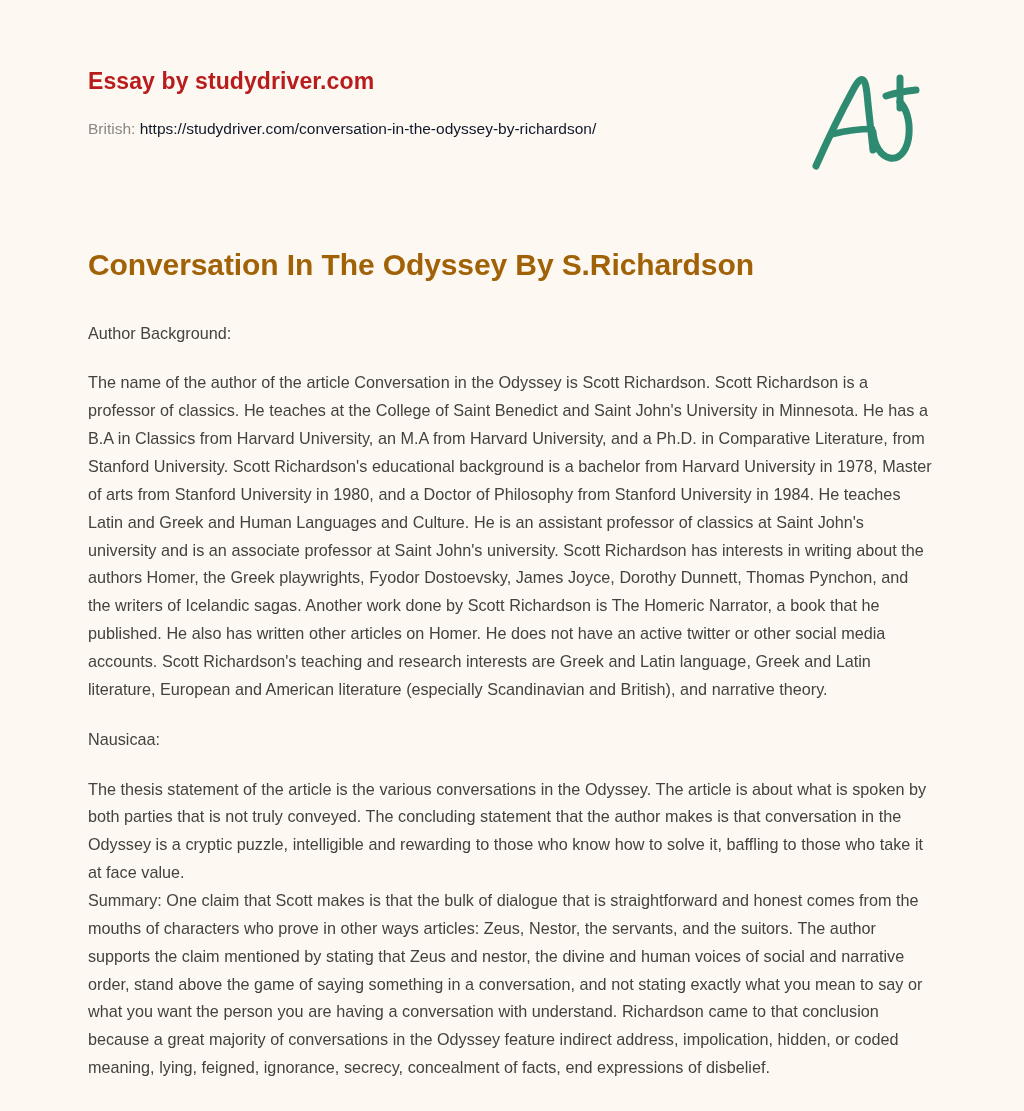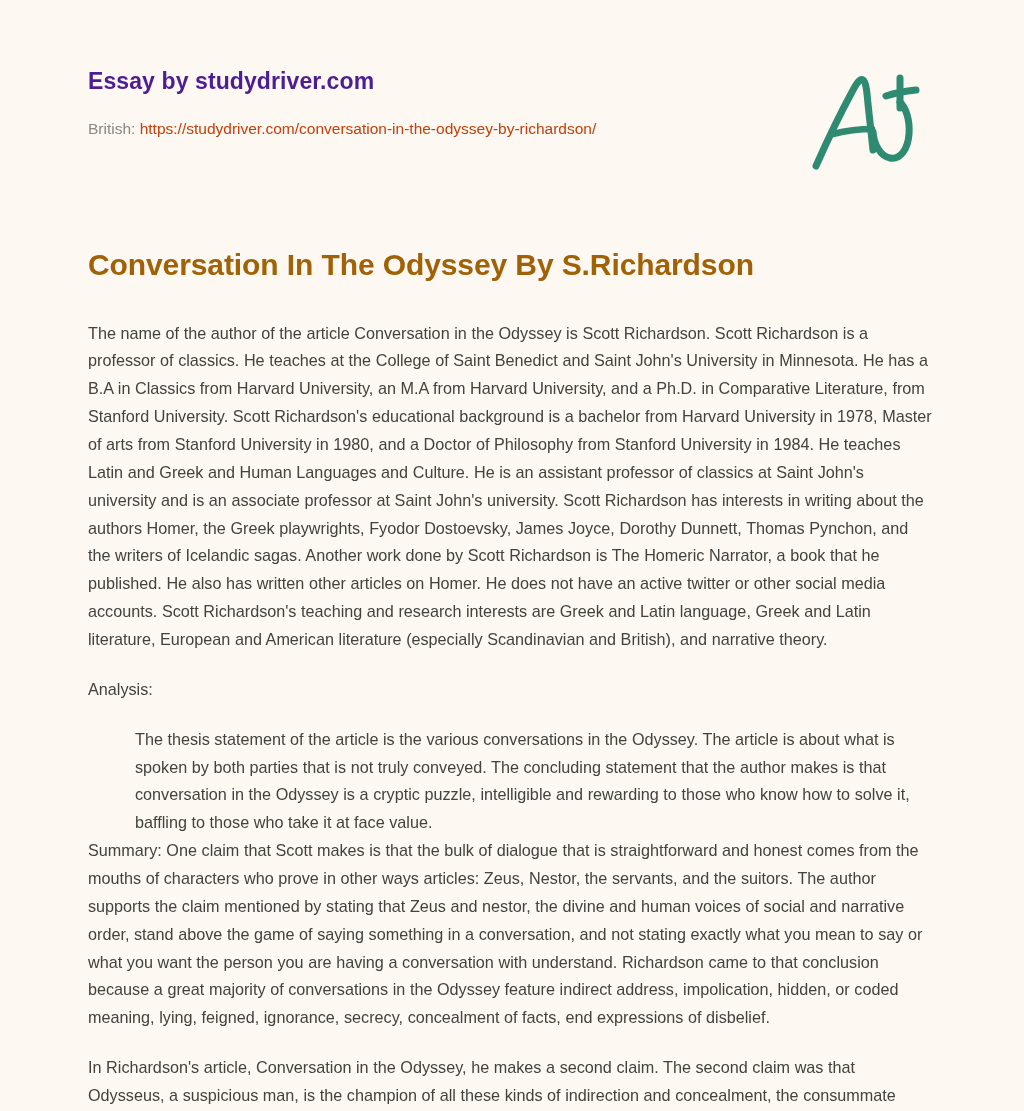--- a/index.html
+++ b/index.html
@@ -39,7 +39,7 @@
     top: 68px;
     font-size: 23px;
     font-weight: bold;
-    color: #4c1d95;
+    color: #b91c1c;
     letter-spacing: 0.1px;
     white-space: nowrap;
   }

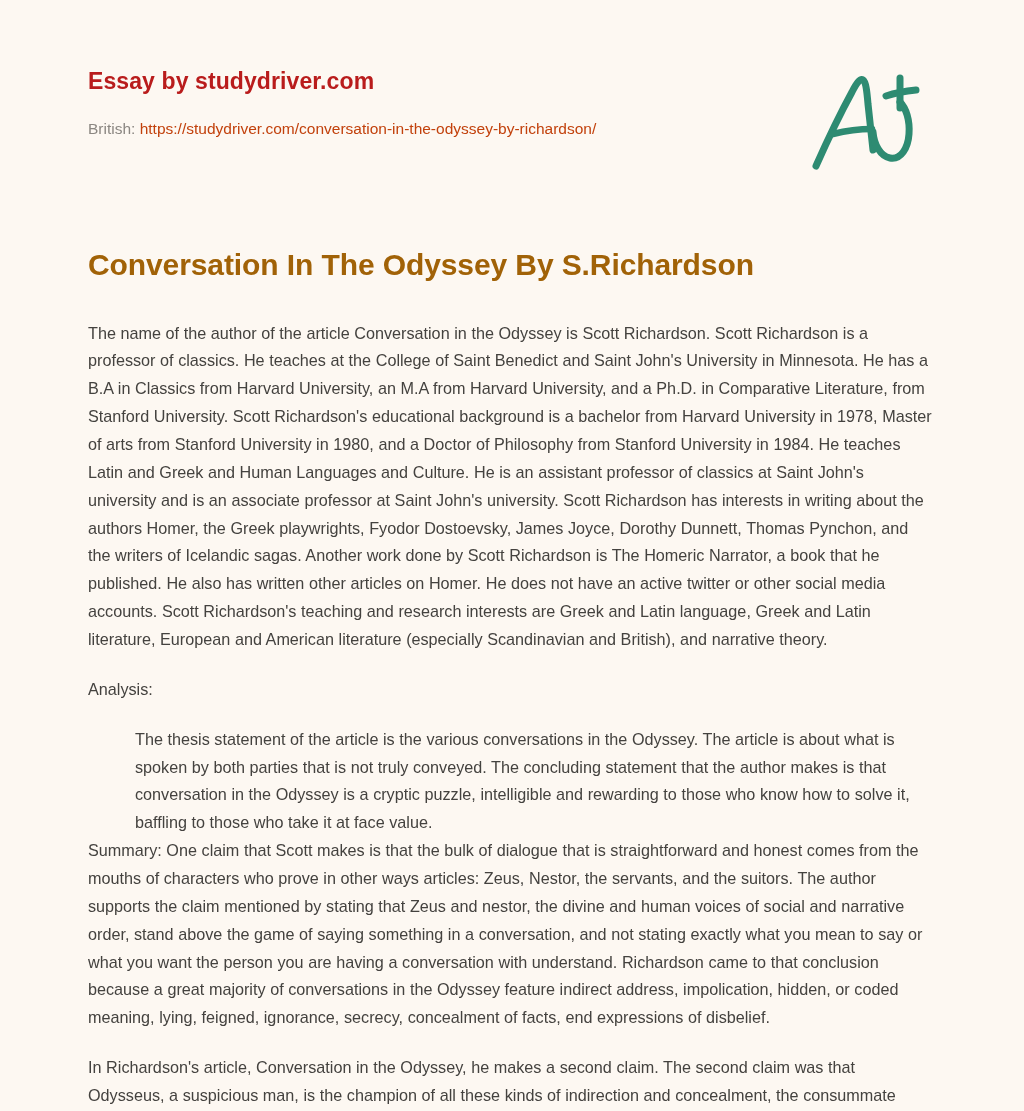--- a/index.html
+++ b/index.html
@@ -54,7 +54,7 @@
   }
 
   .source-link {
-    color: #c2410c;
+    color: #0f172a;
     text-decoration: none;
   }
 

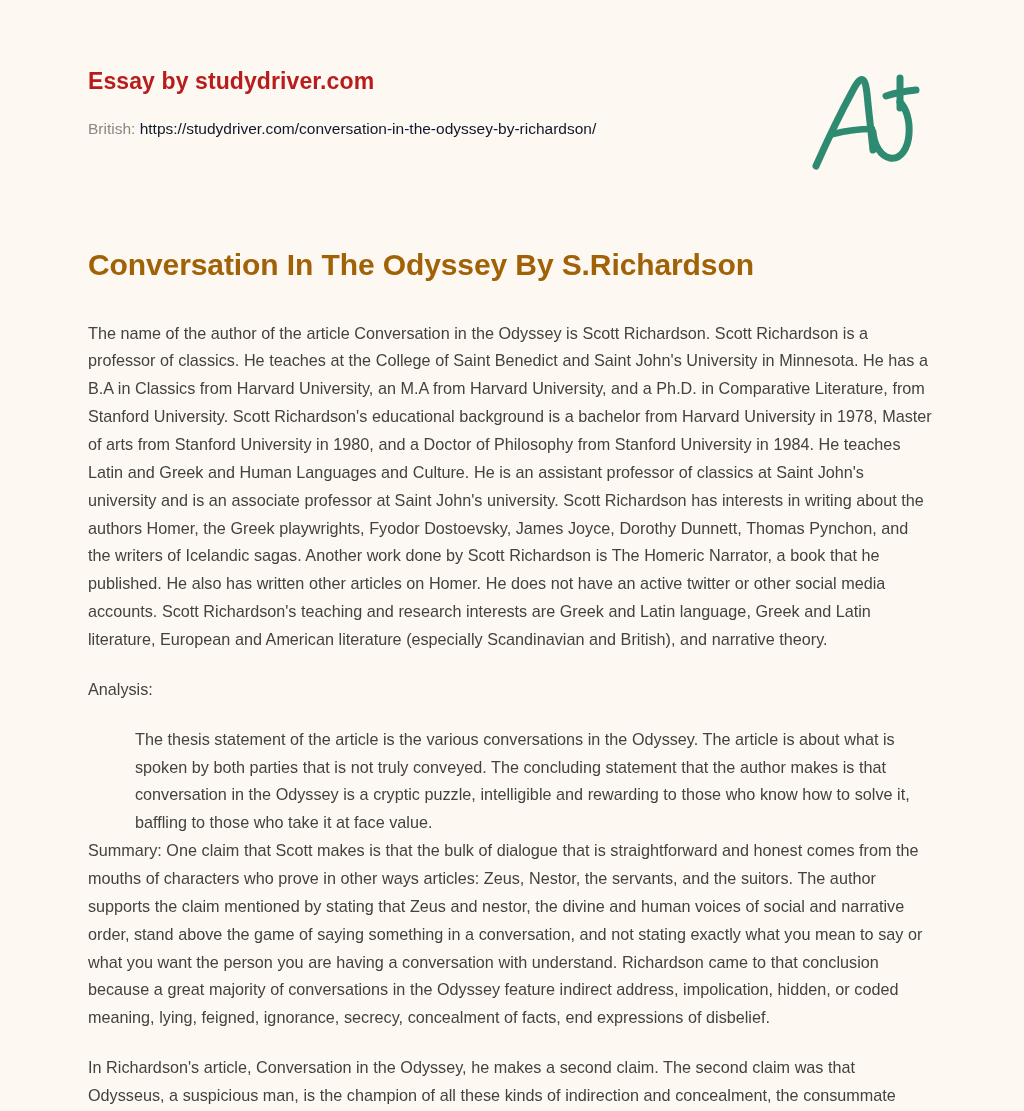--- a/index.html
+++ b/index.html
@@ -135,6 +135,7 @@
 
     <h1 class="article-title">Conversation In The Odyssey By S.Richardson</h1>
 
+    <p class="body-text">Author Background:</p>
 
     <p class="body-text">The name of the author of the article Conversation in the Odyssey is Scott Richardson. Scott Richardson is a professor of classics. He teaches at the College of Saint Benedict and Saint John's University in Minnesota. He has a B.A in Classics from Harvard University, an M.A from Harvard University, and a Ph.D. in Comparative Literature, from Stanford University. Scott Richardson's educational background is a bachelor from Harvard University in 1978, Master of arts from Stanford University in 1980, and a Doctor of Philosophy from Stanford University in 1984. He teaches Latin and Greek and Human Languages and Culture. He is an assistant professor of classics at Saint John's university and is an associate professor at Saint John's university. Scott Richardson has interests in writing about the authors Homer, the Greek playwrights, Fyodor Dostoevsky, James Joyce, Dorothy Dunnett, Thomas Pynchon, and the writers of Icelandic sagas. Another work done by Scott Richardson is The Homeric Narrator, a book that he published. He also has written other articles on Homer. He does not have an active twitter or other social media accounts. Scott Richardson's teaching and research interests are Greek and Latin language, Greek and Latin literature, European and American literature (especially Scandinavian and British), and narrative theory.</p>
 

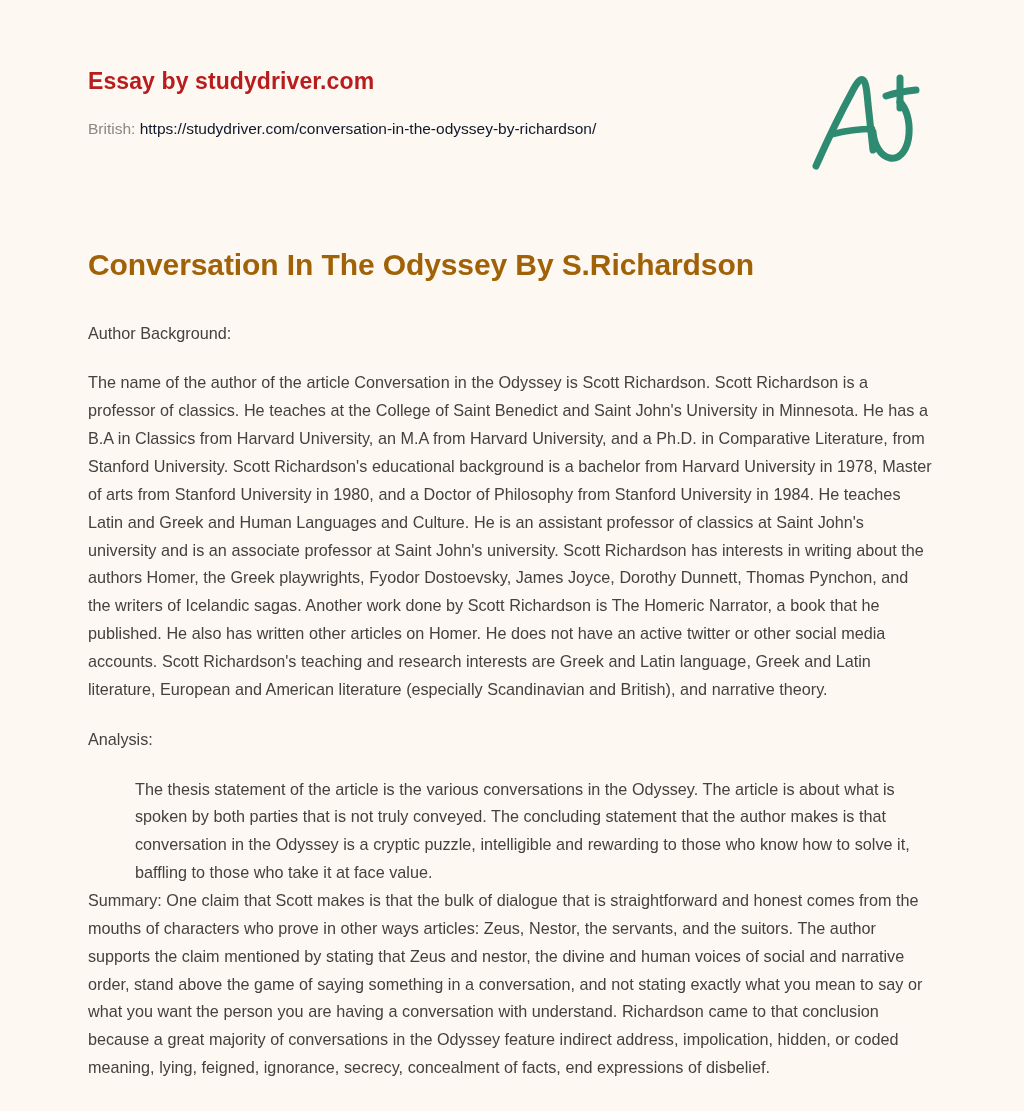--- a/index.html
+++ b/index.html
@@ -139,7 +139,7 @@
 
     <p class="body-text">The name of the author of the article Conversation in the Odyssey is Scott Richardson. Scott Richardson is a professor of classics. He teaches at the College of Saint Benedict and Saint John's University in Minnesota. He has a B.A in Classics from Harvard University, an M.A from Harvard University, and a Ph.D. in Comparative Literature, from Stanford University. Scott Richardson's educational background is a bachelor from Harvard University in 1978, Master of arts from Stanford University in 1980, and a Doctor of Philosophy from Stanford University in 1984. He teaches Latin and Greek and Human Languages and Culture. He is an assistant professor of classics at Saint John's university and is an associate professor at Saint John's university. Scott Richardson has interests in writing about the authors Homer, the Greek playwrights, Fyodor Dostoevsky, James Joyce, Dorothy Dunnett, Thomas Pynchon, and the writers of Icelandic sagas. Another work done by Scott Richardson is The Homeric Narrator, a book that he published. He also has written other articles on Homer. He does not have an active twitter or other social media accounts. Scott Richardson's teaching and research interests are Greek and Latin language, Greek and Latin literature, European and American literature (especially Scandinavian and British), and narrative theory.</p>
 
-    <p class="body-text">Analysis:</p>
+    <p class="body-text">Nausicaa:</p>
 
     <p class="body-text tight">The thesis statement of the article is the various conversations in the Odyssey. The article is about what is spoken by both parties that is not truly conveyed. The concluding statement that the author makes is that conversation in the Odyssey is a cryptic puzzle, intelligible and rewarding to those who know how to solve it, baffling to those who take it at face value.</p>
 

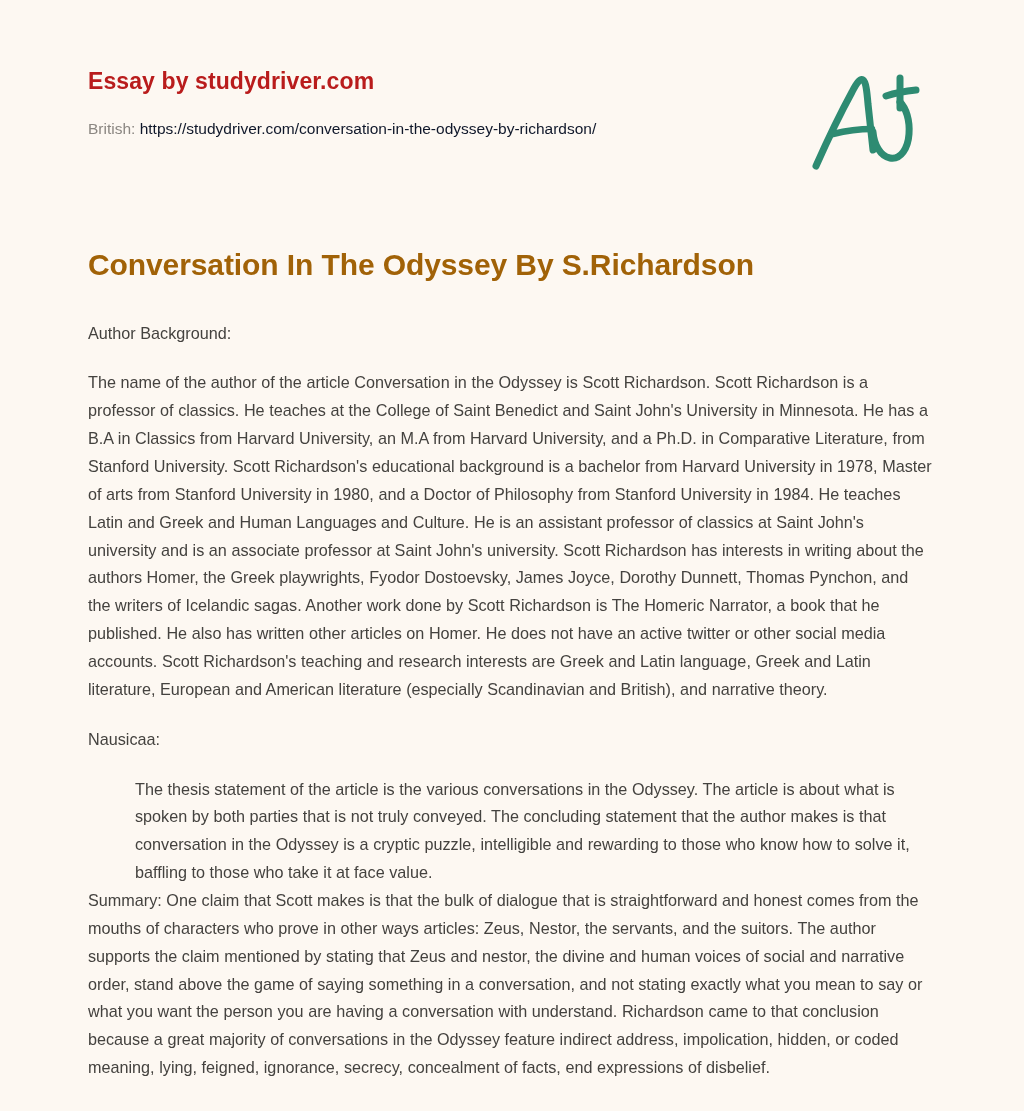--- a/index.html
+++ b/index.html
@@ -100,7 +100,6 @@
 
   .body-text.tight {
     margin-bottom: 0;
-    margin-left: 47px;
   }
 </style>
 </head>

